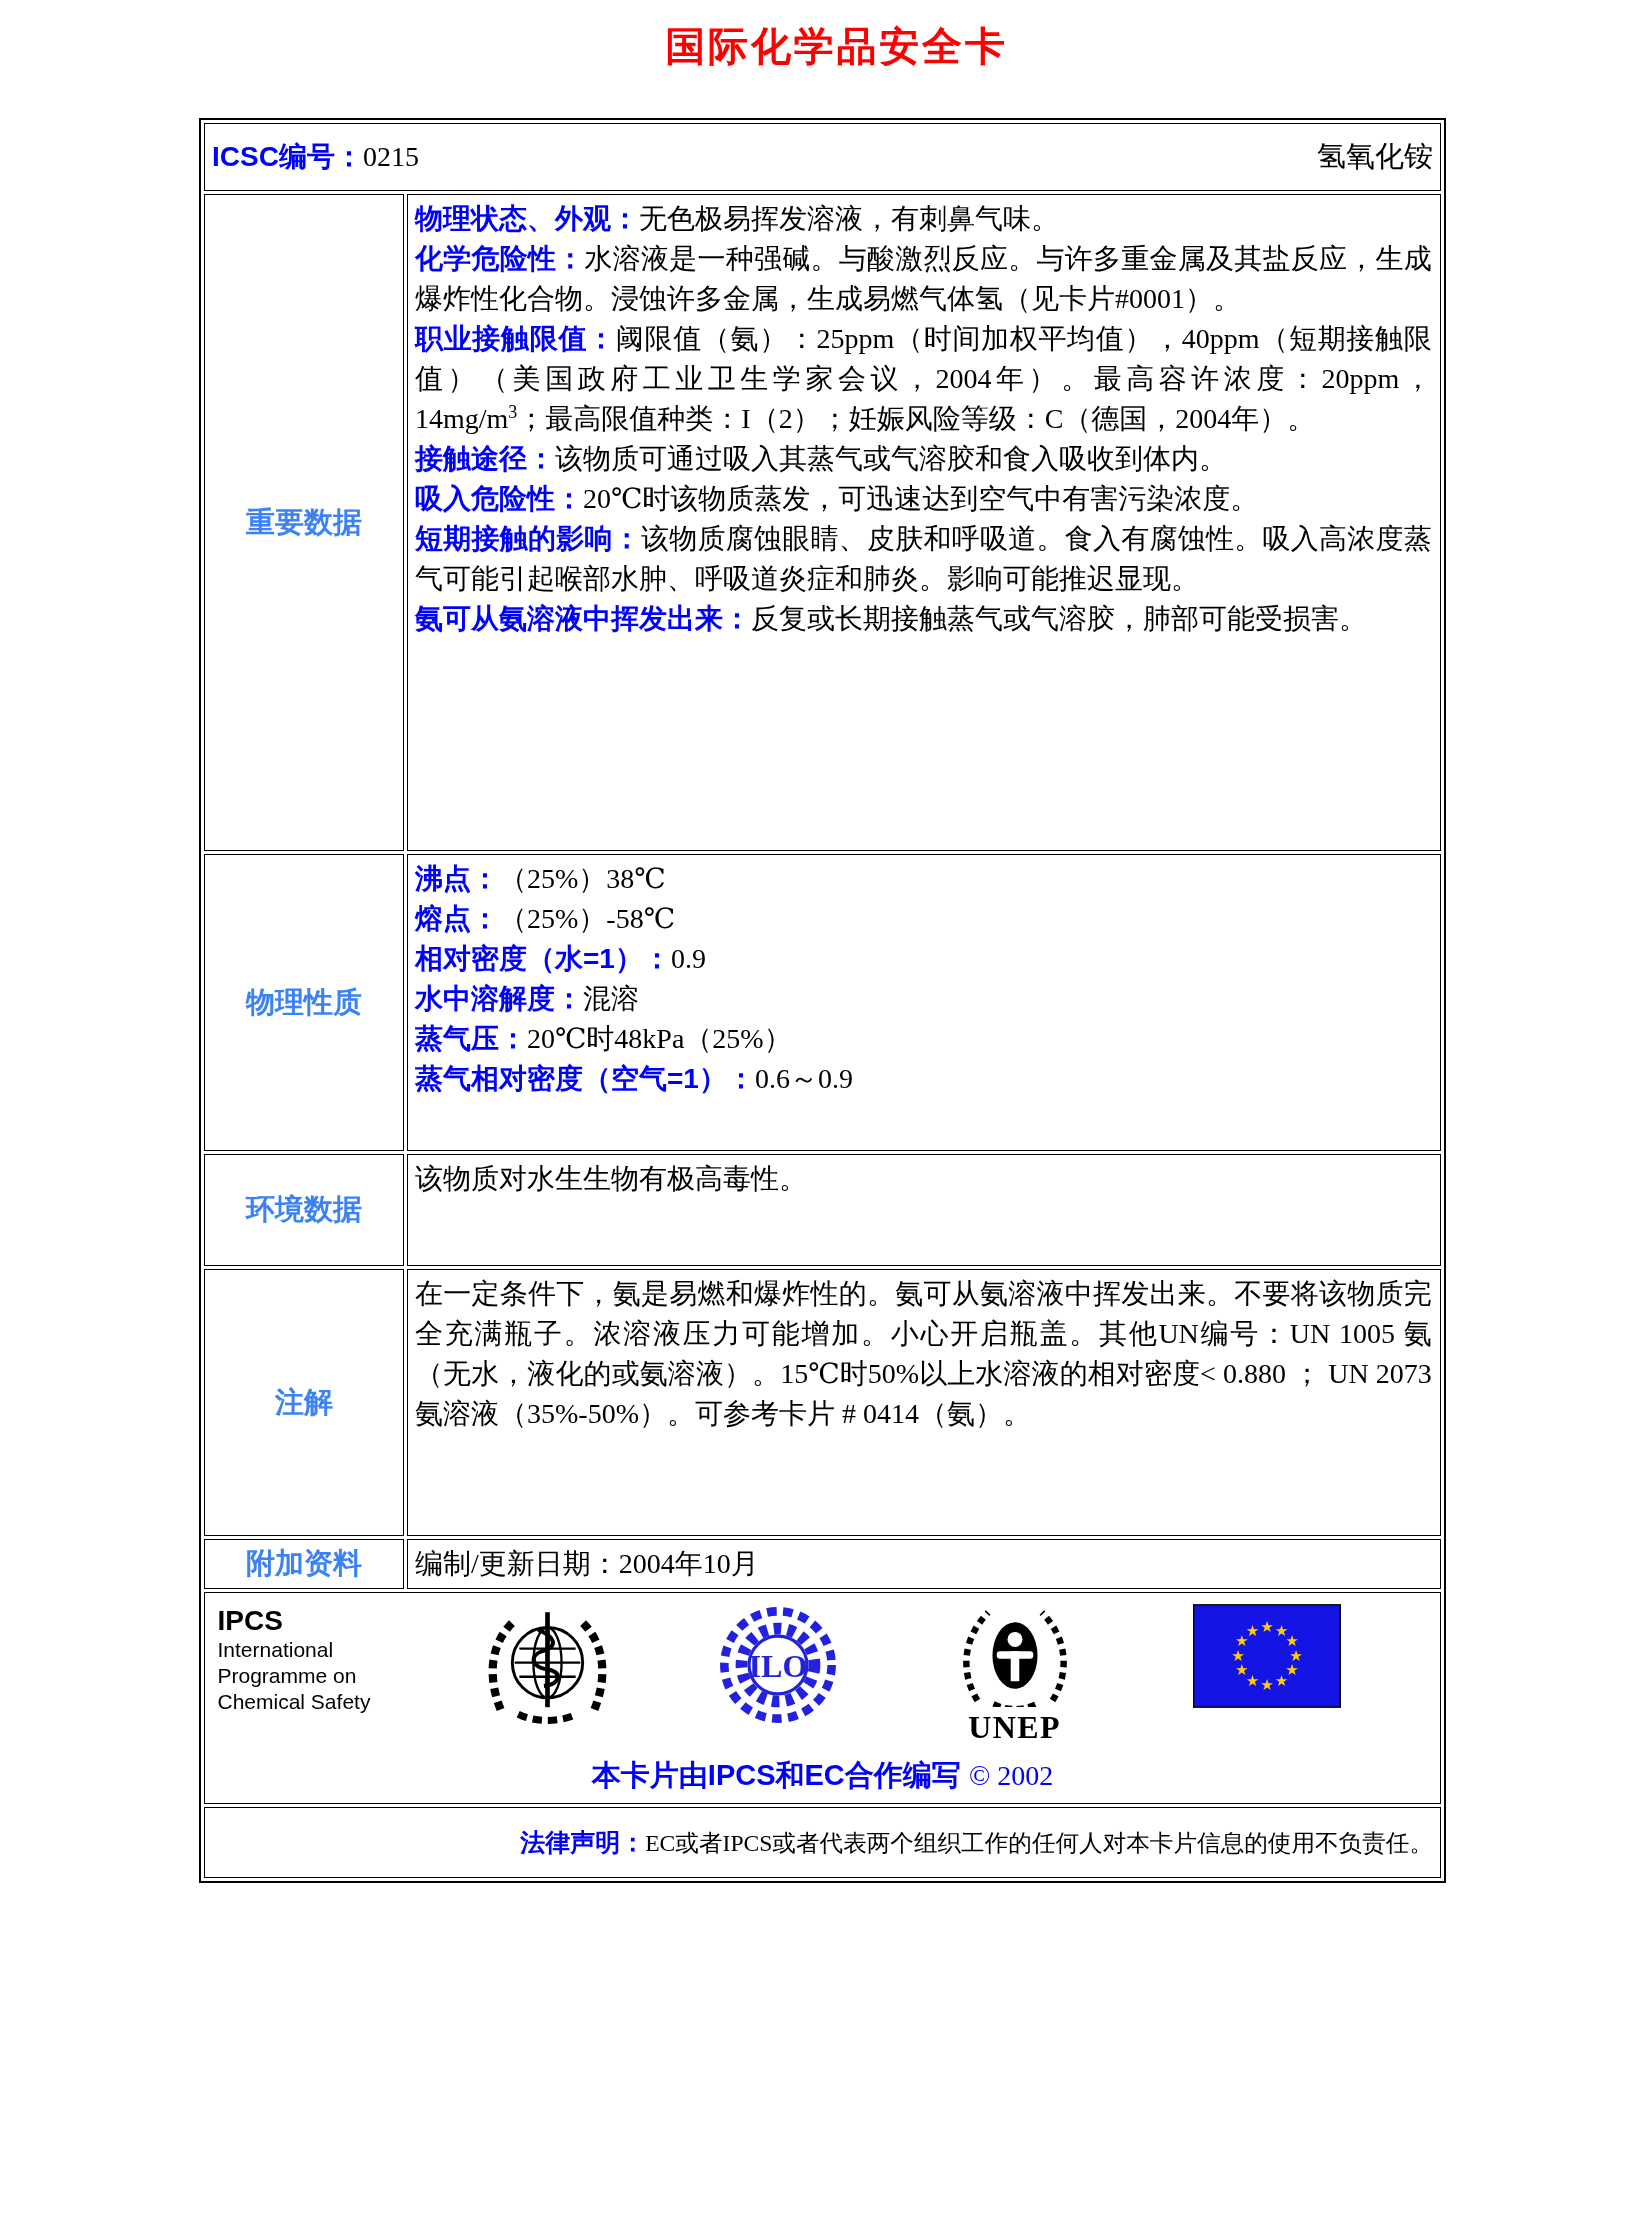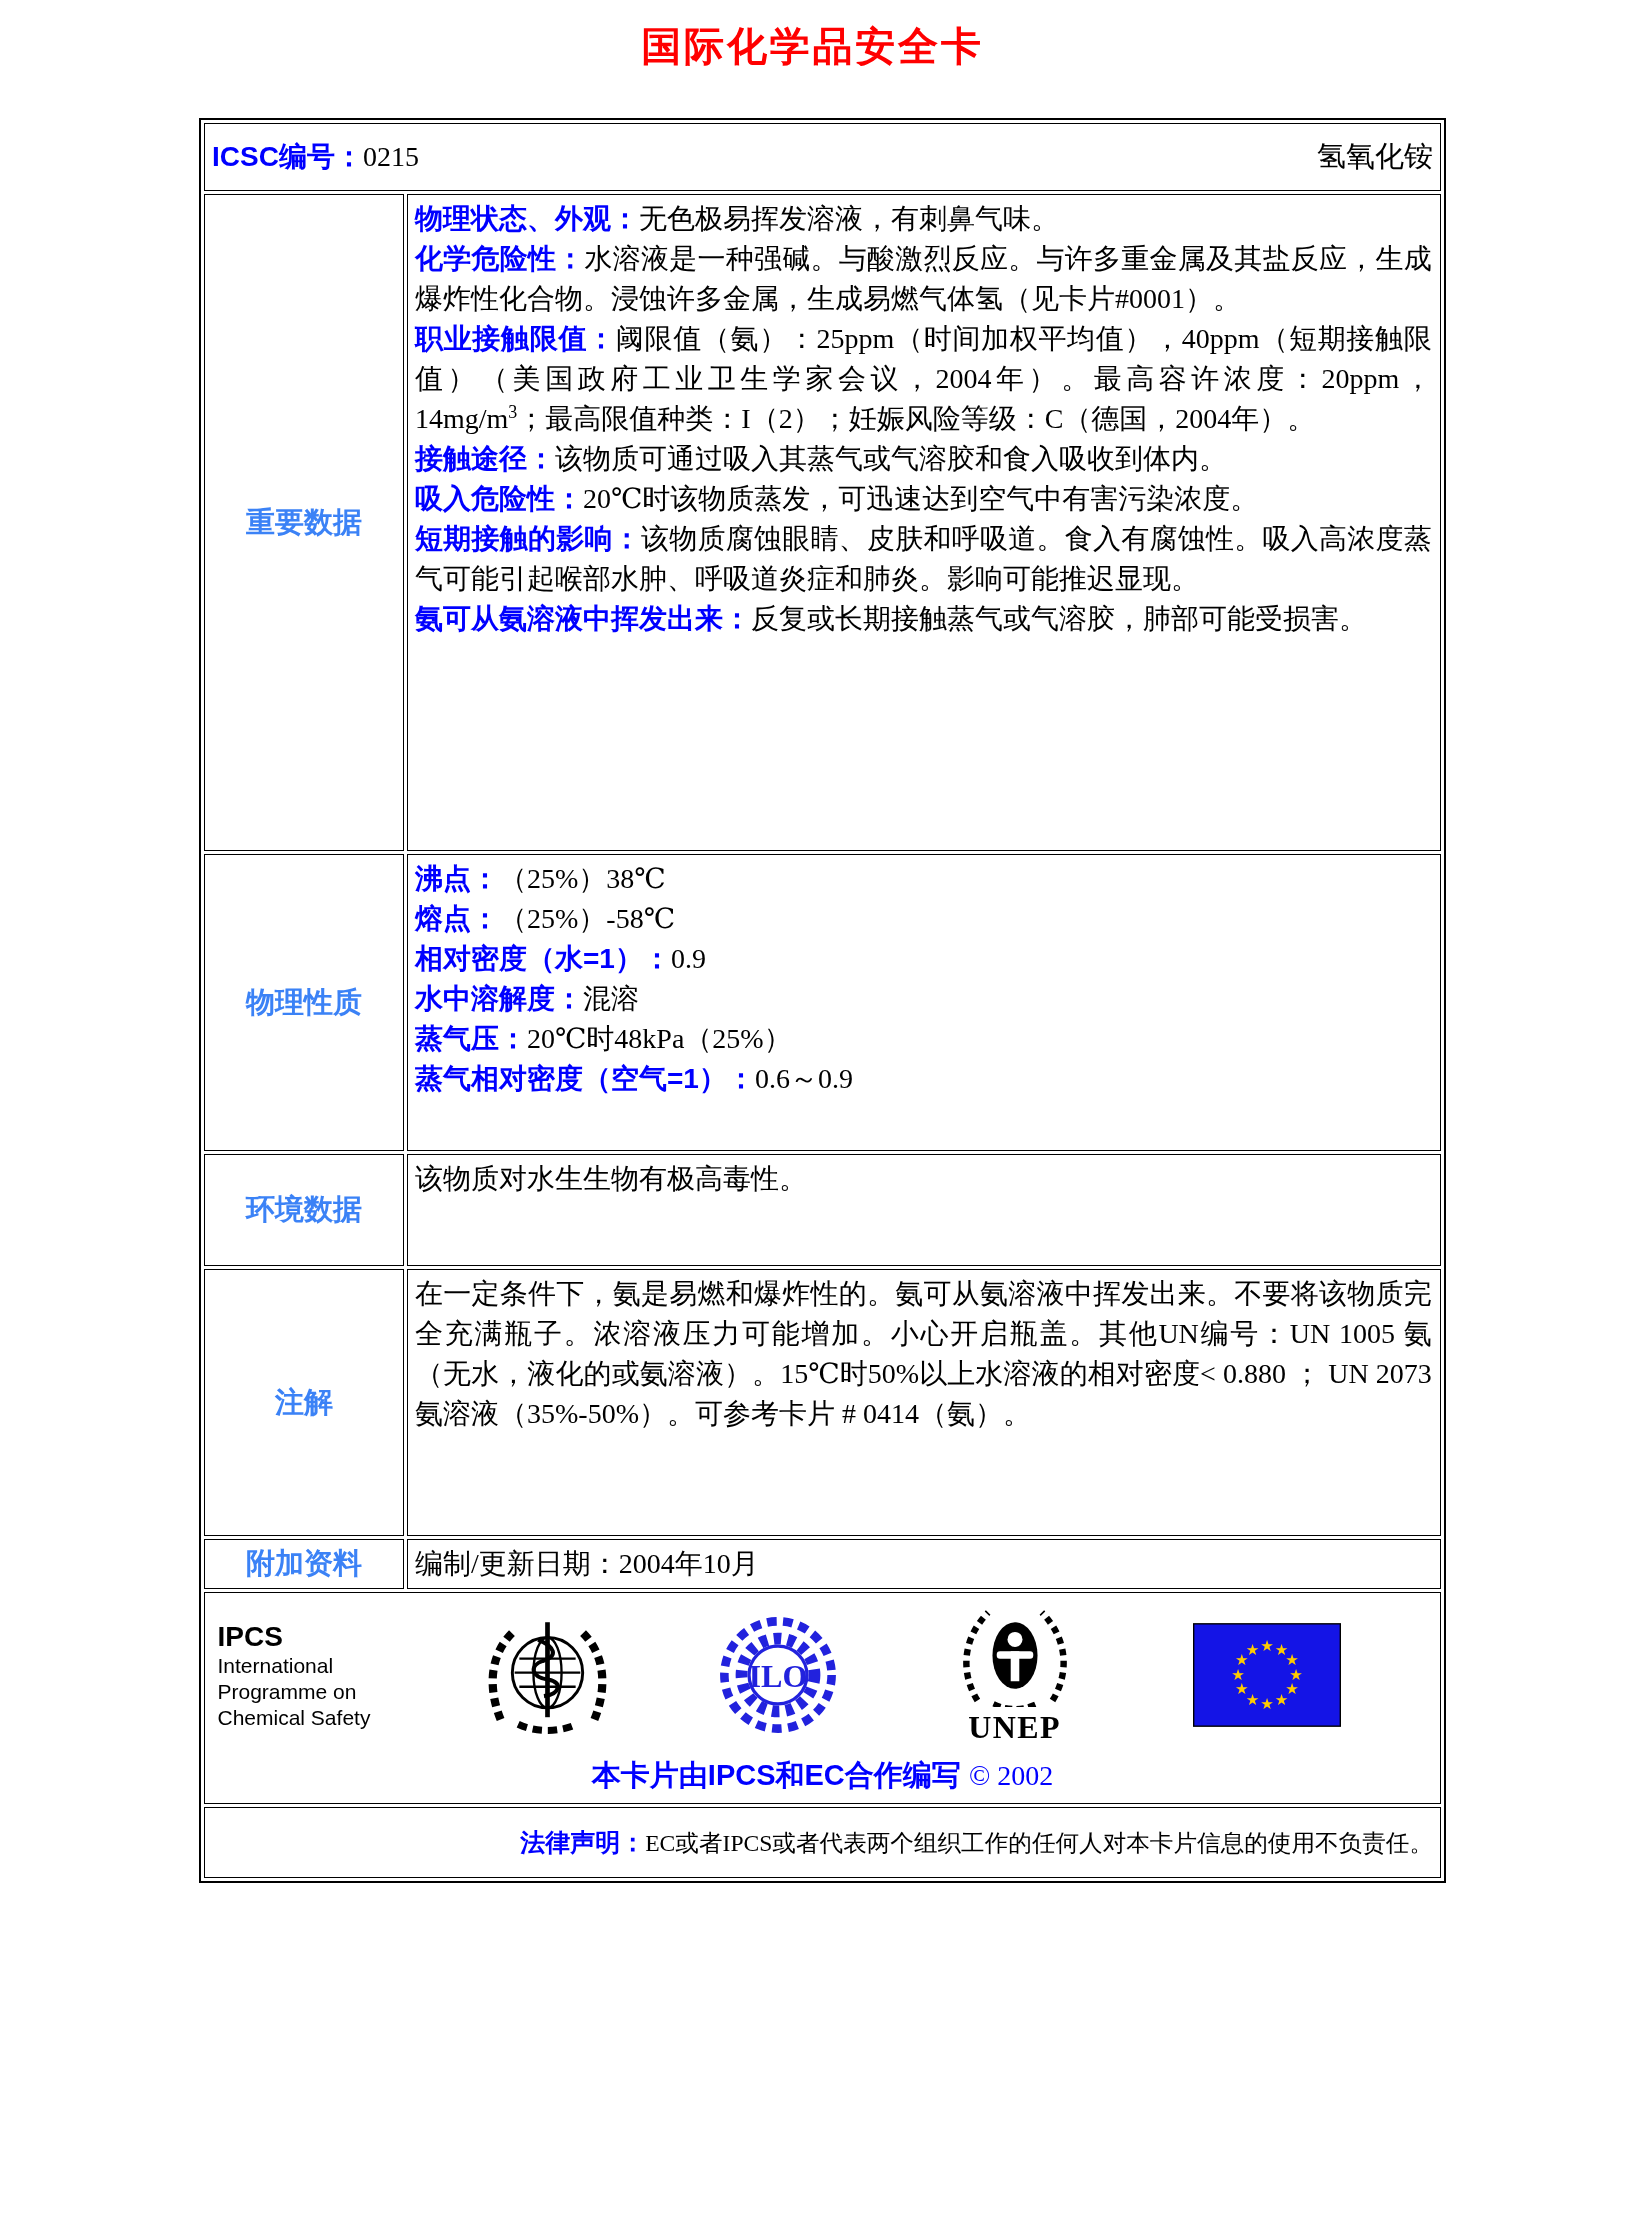--- a/index.html
+++ b/index.html
@@ -9,7 +9,7 @@
     font-family:"Liberation Serif","DejaVu Serif",serif; color:#000000;
   }
   .doc-title {
-    position:absolute; left:189px; top:19.4px; width:1247px;
+    position:absolute; left:213px; top:19.4px; width:1247px;
     text-align:center; font-size:40px; font-weight:bold; color:#FF0000;
     letter-spacing:2.8px; font-family:"Liberation Serif","DejaVu Serif",serif;
   }

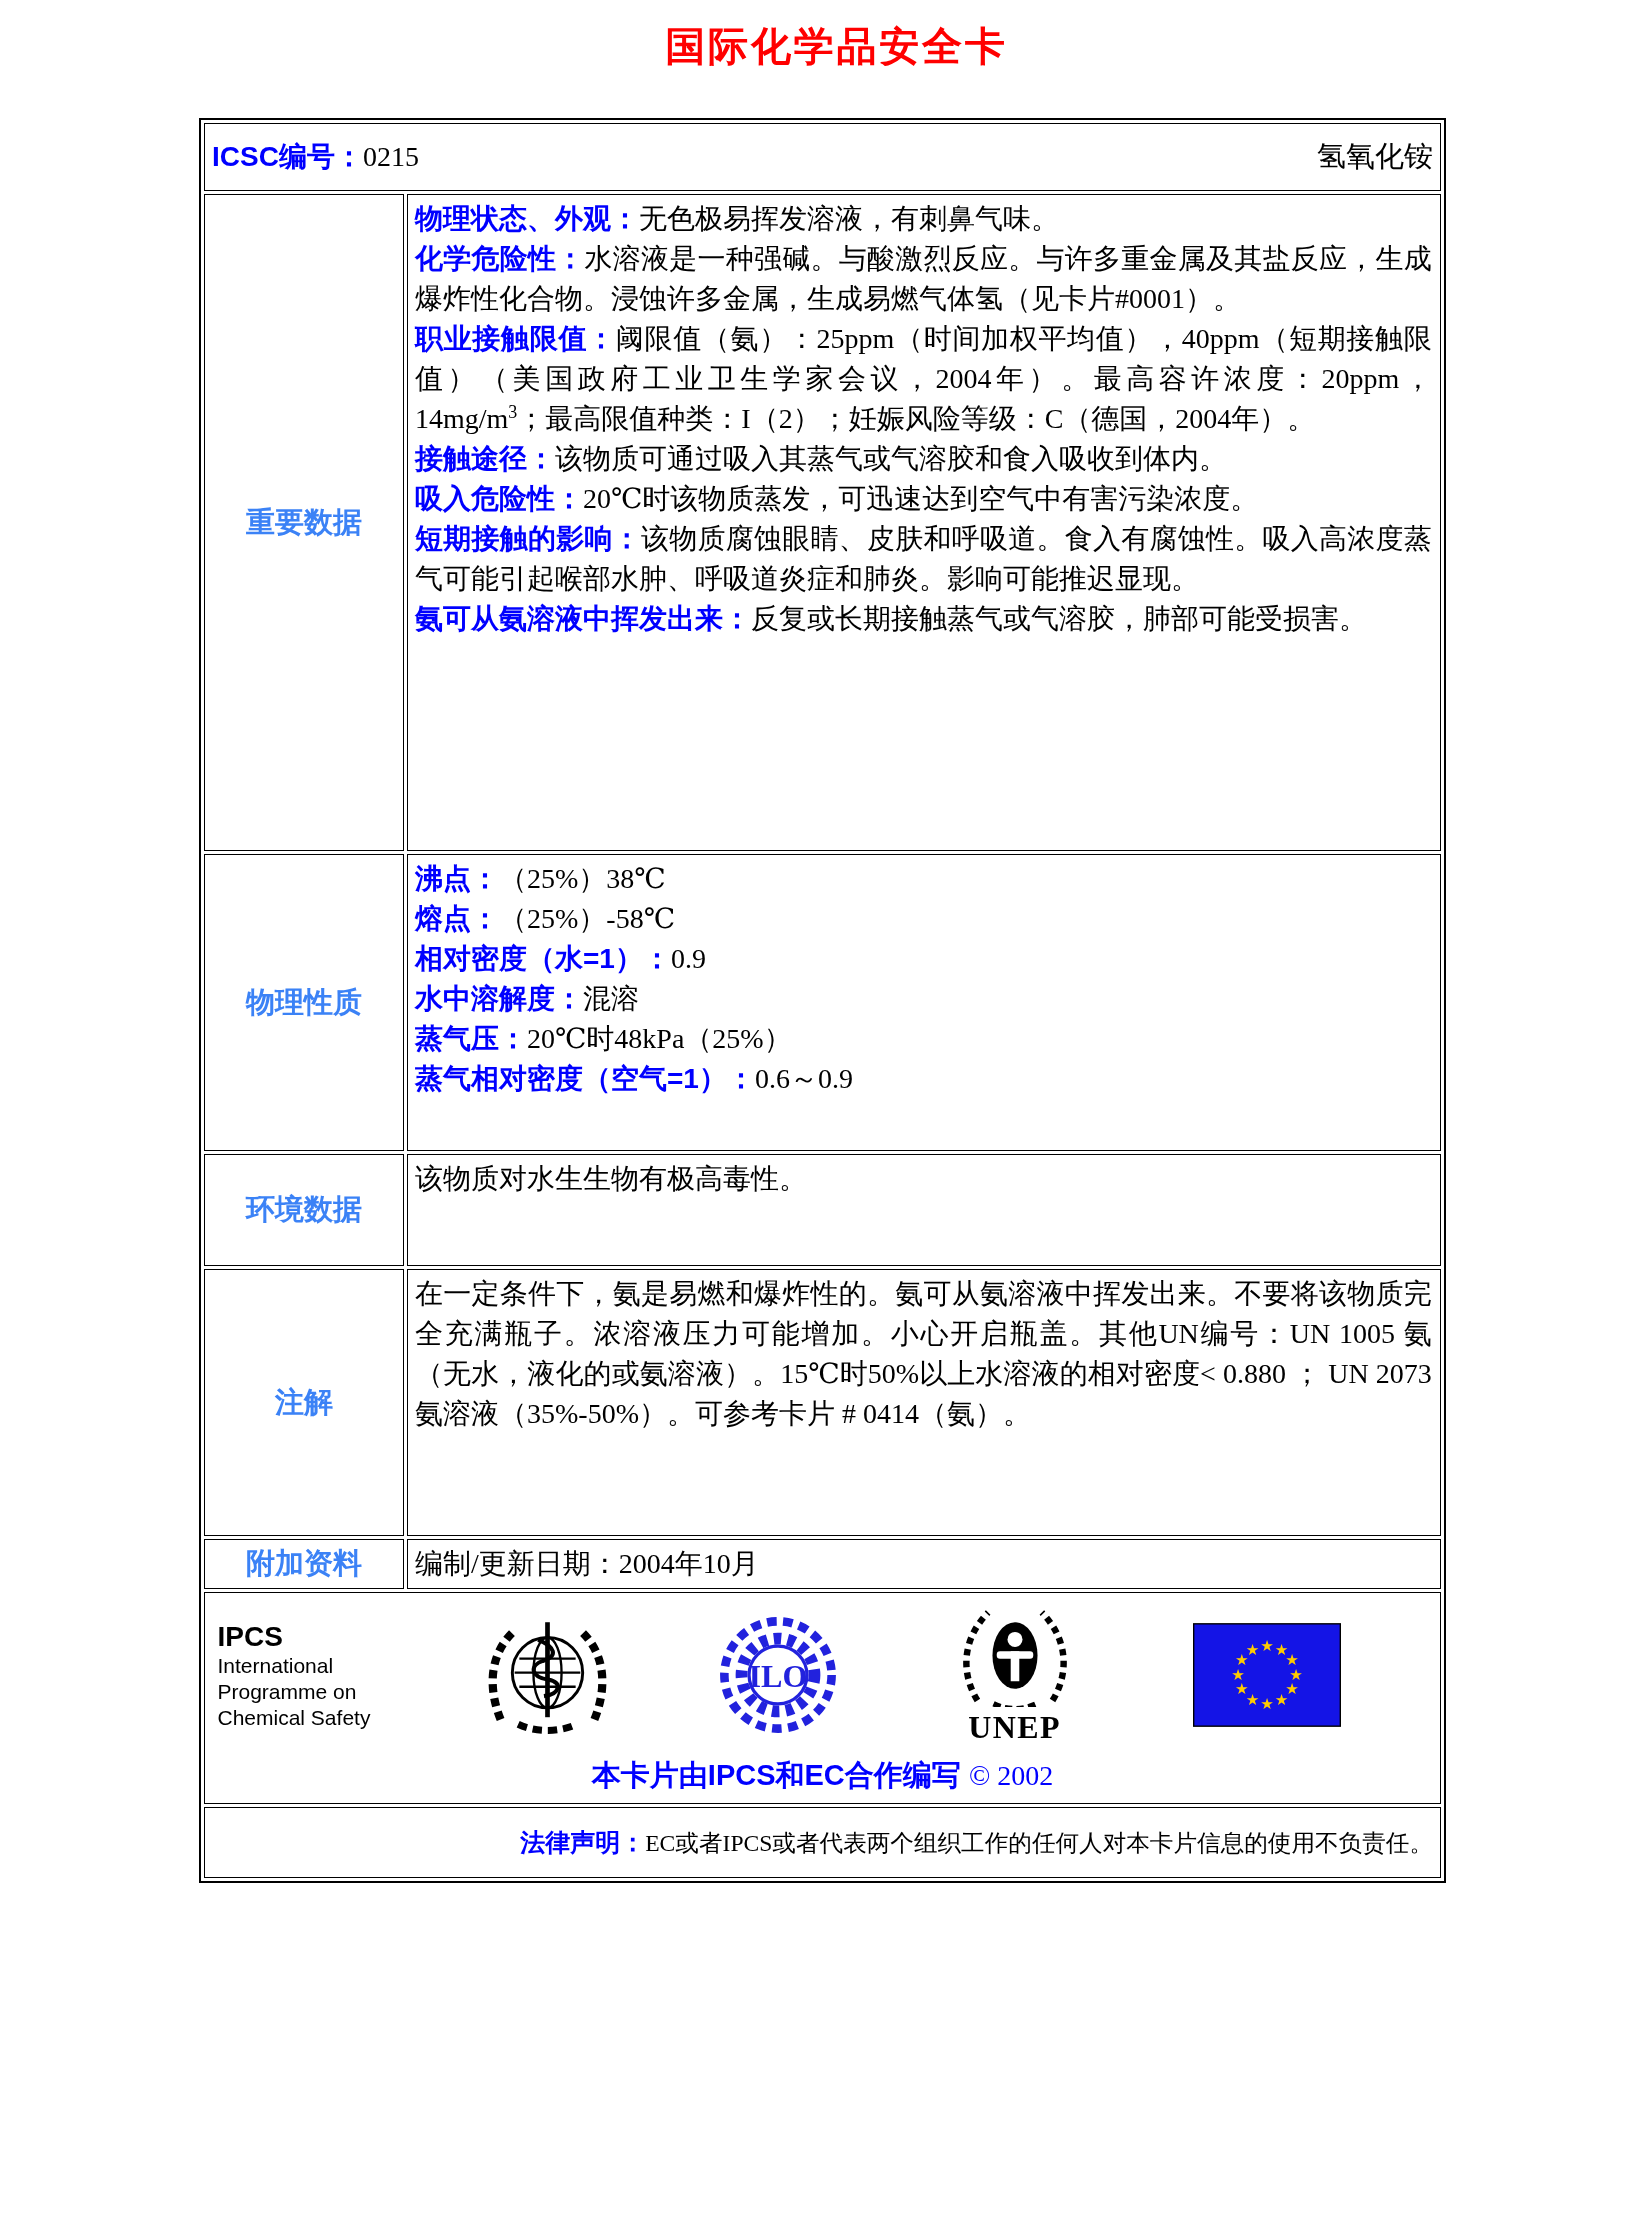--- a/index.html
+++ b/index.html
@@ -43,7 +43,7 @@
   .h-notes     { min-height:265px; }
   .h-addinfo   { min-height:39px; }
   td.footer-cell { padding:11px 0 7px 0; }
-  .logo-row { display:flex; align-items:center; }
+  .logo-row { display:flex; align-items:flex-start; }
   .ipcs-block { margin-left:12.5px; width:161px; font-family:"Liberation Sans","DejaVu Sans",sans-serif; }
   .ipcs-acronym { font-size:28px; font-weight:bold; line-height:33px; }
   .ipcs-sub { font-size:21px; line-height:26px; }

